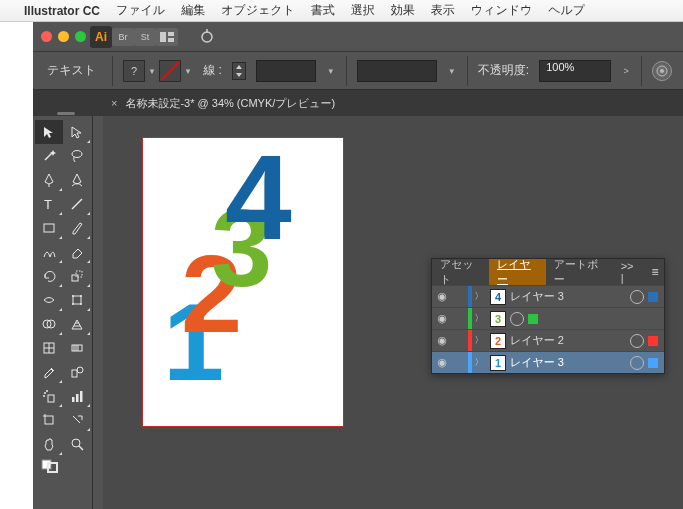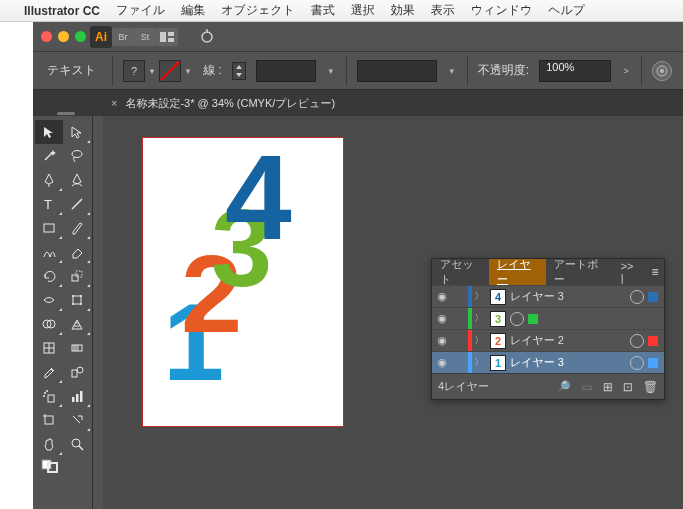--- a/index.html
+++ b/index.html
@@ -394,15 +394,6 @@
           <div class="selind" style="background:#4aa3ff"></div>
         </div>
       </div>
-    <div class="panel-footer">
-      <span>4レイヤー</span>
-      <span class="spacer"></span>
-      <span class="ficon">🔎</span>
-      <span class="ficon dim">▭</span>
-      <span class="ficon">⊞</span>
-      <span class="ficon">⊡</span>
-      <span class="ficon">🗑</span>
-    </div>
   </div>
 </div>
 

